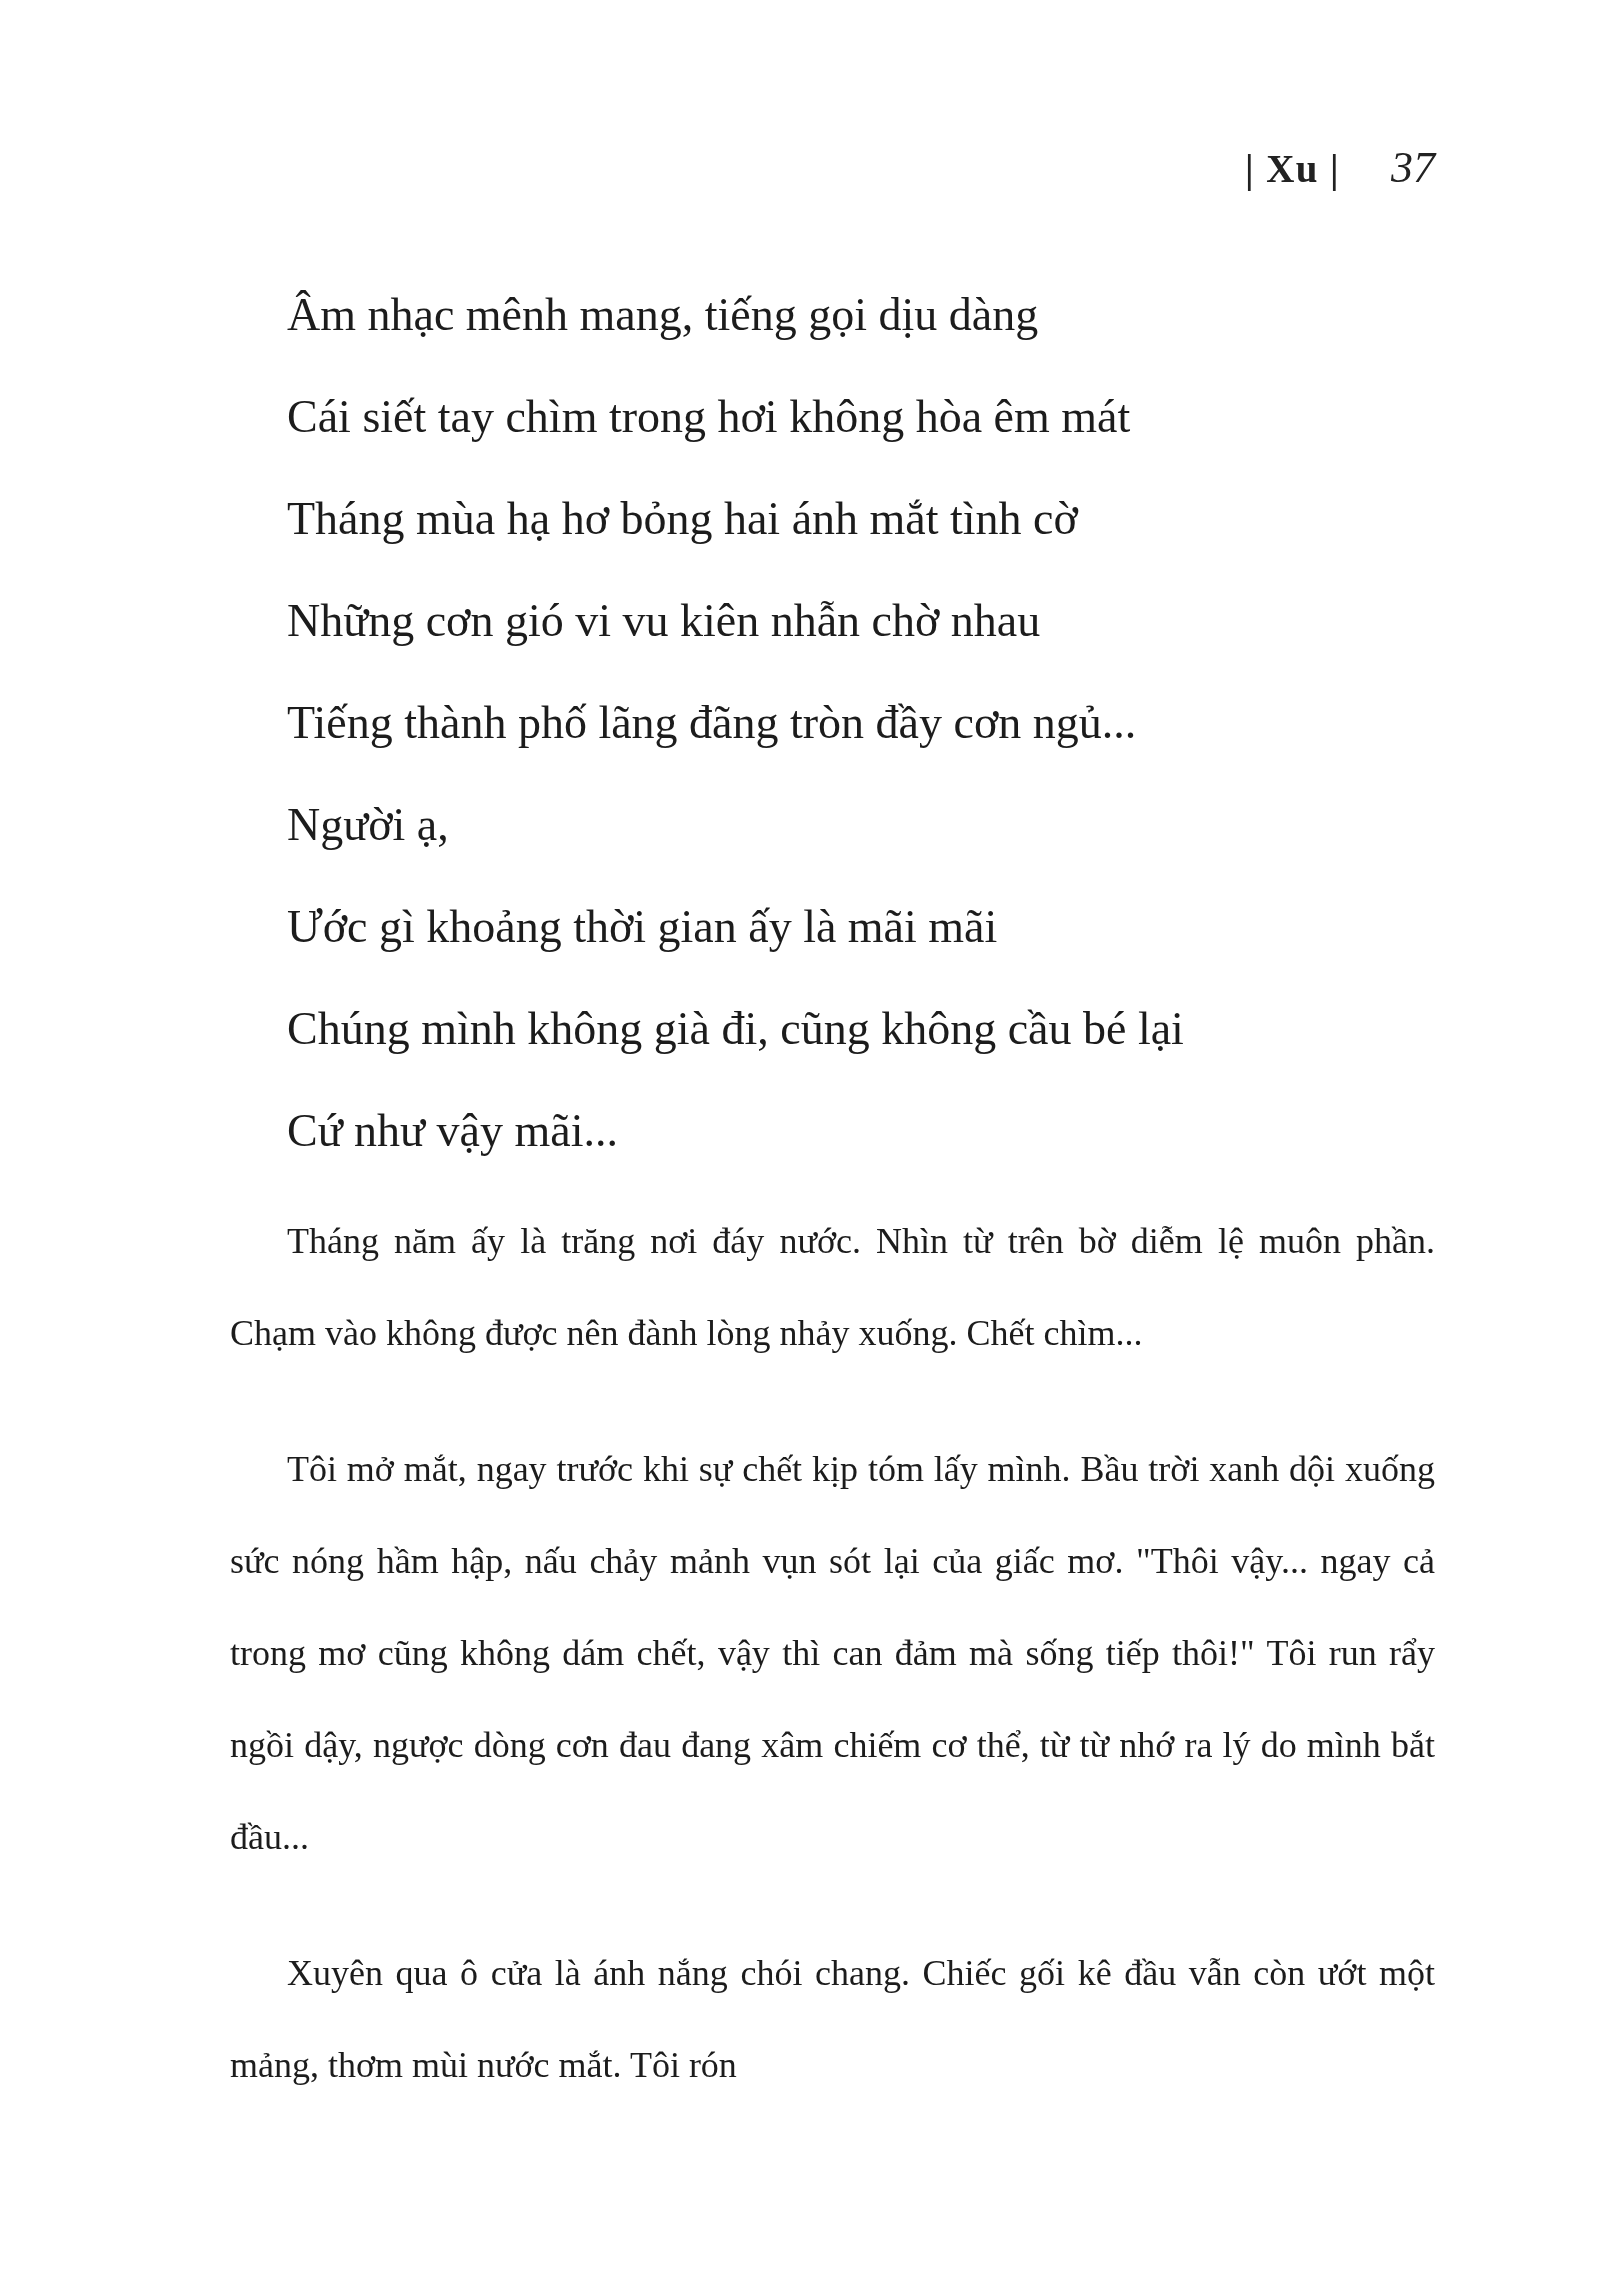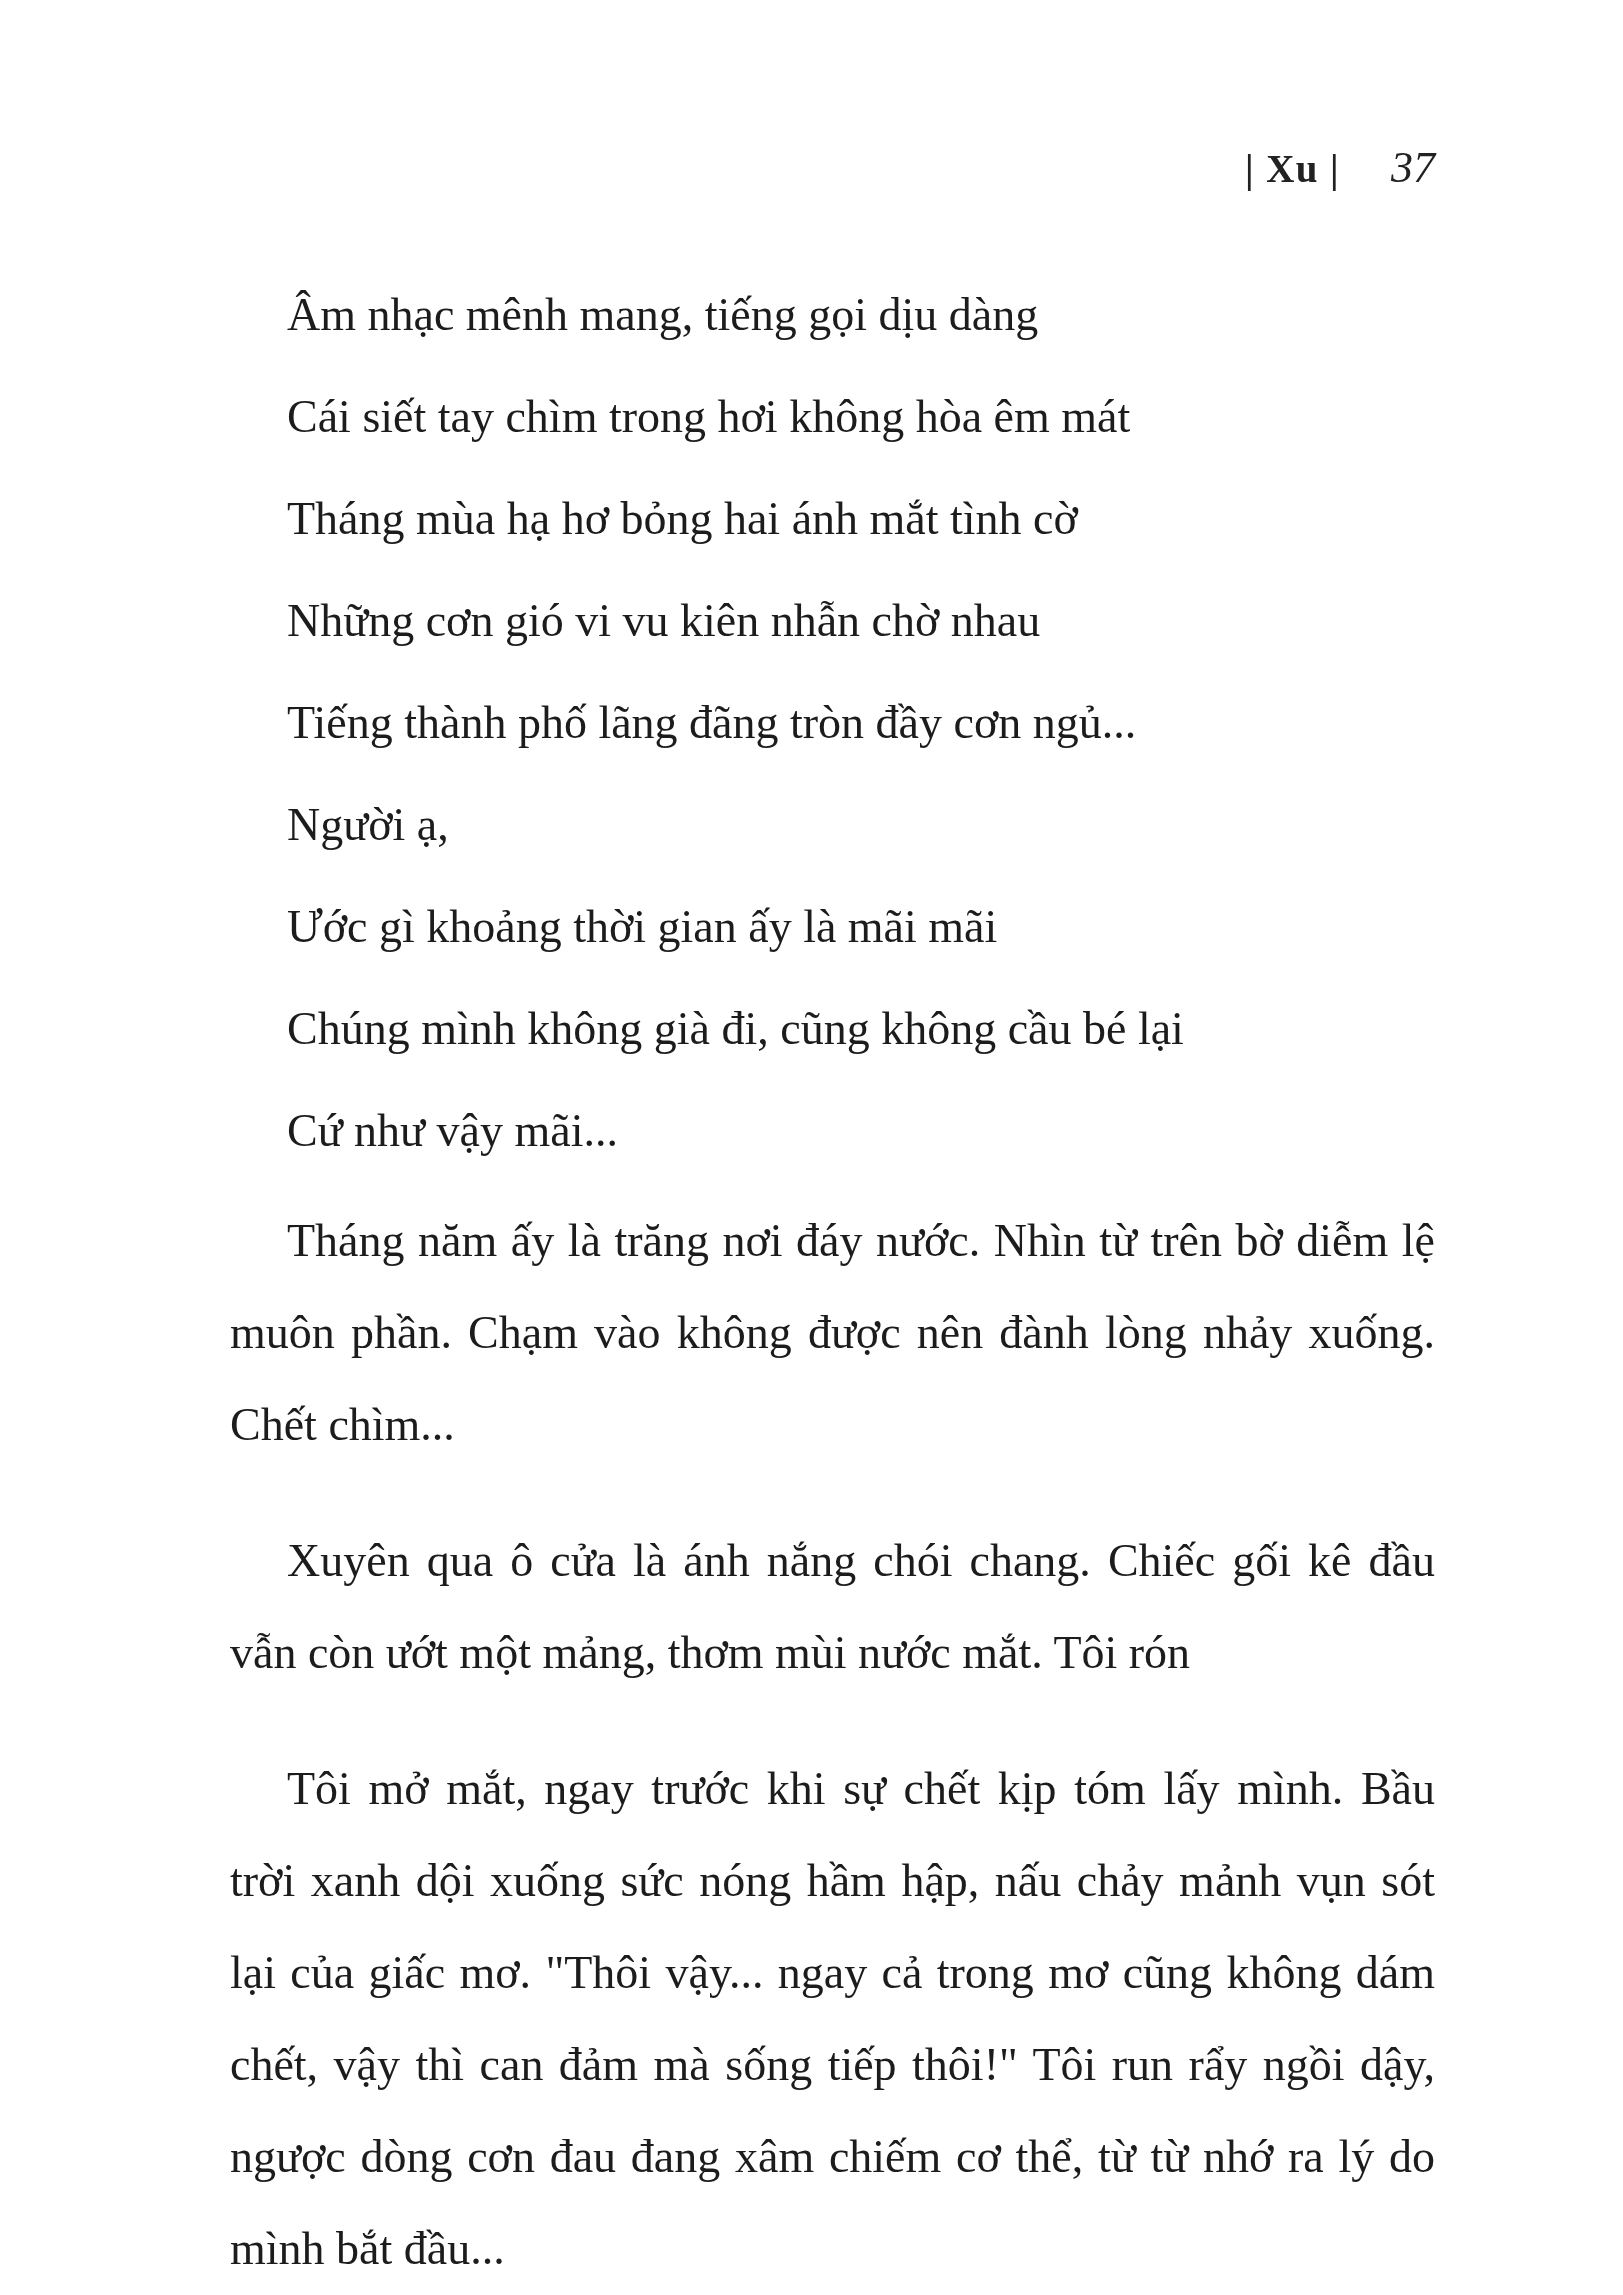--- a/index.html
+++ b/index.html
@@ -50,7 +50,7 @@
   }
   .prose .paragraph {
     margin: 0 0 44px 0;
-    font-size: 46px;
+    font-size: 36px;
     line-height: 92px;
     text-align: justify;
     text-indent: 57px;

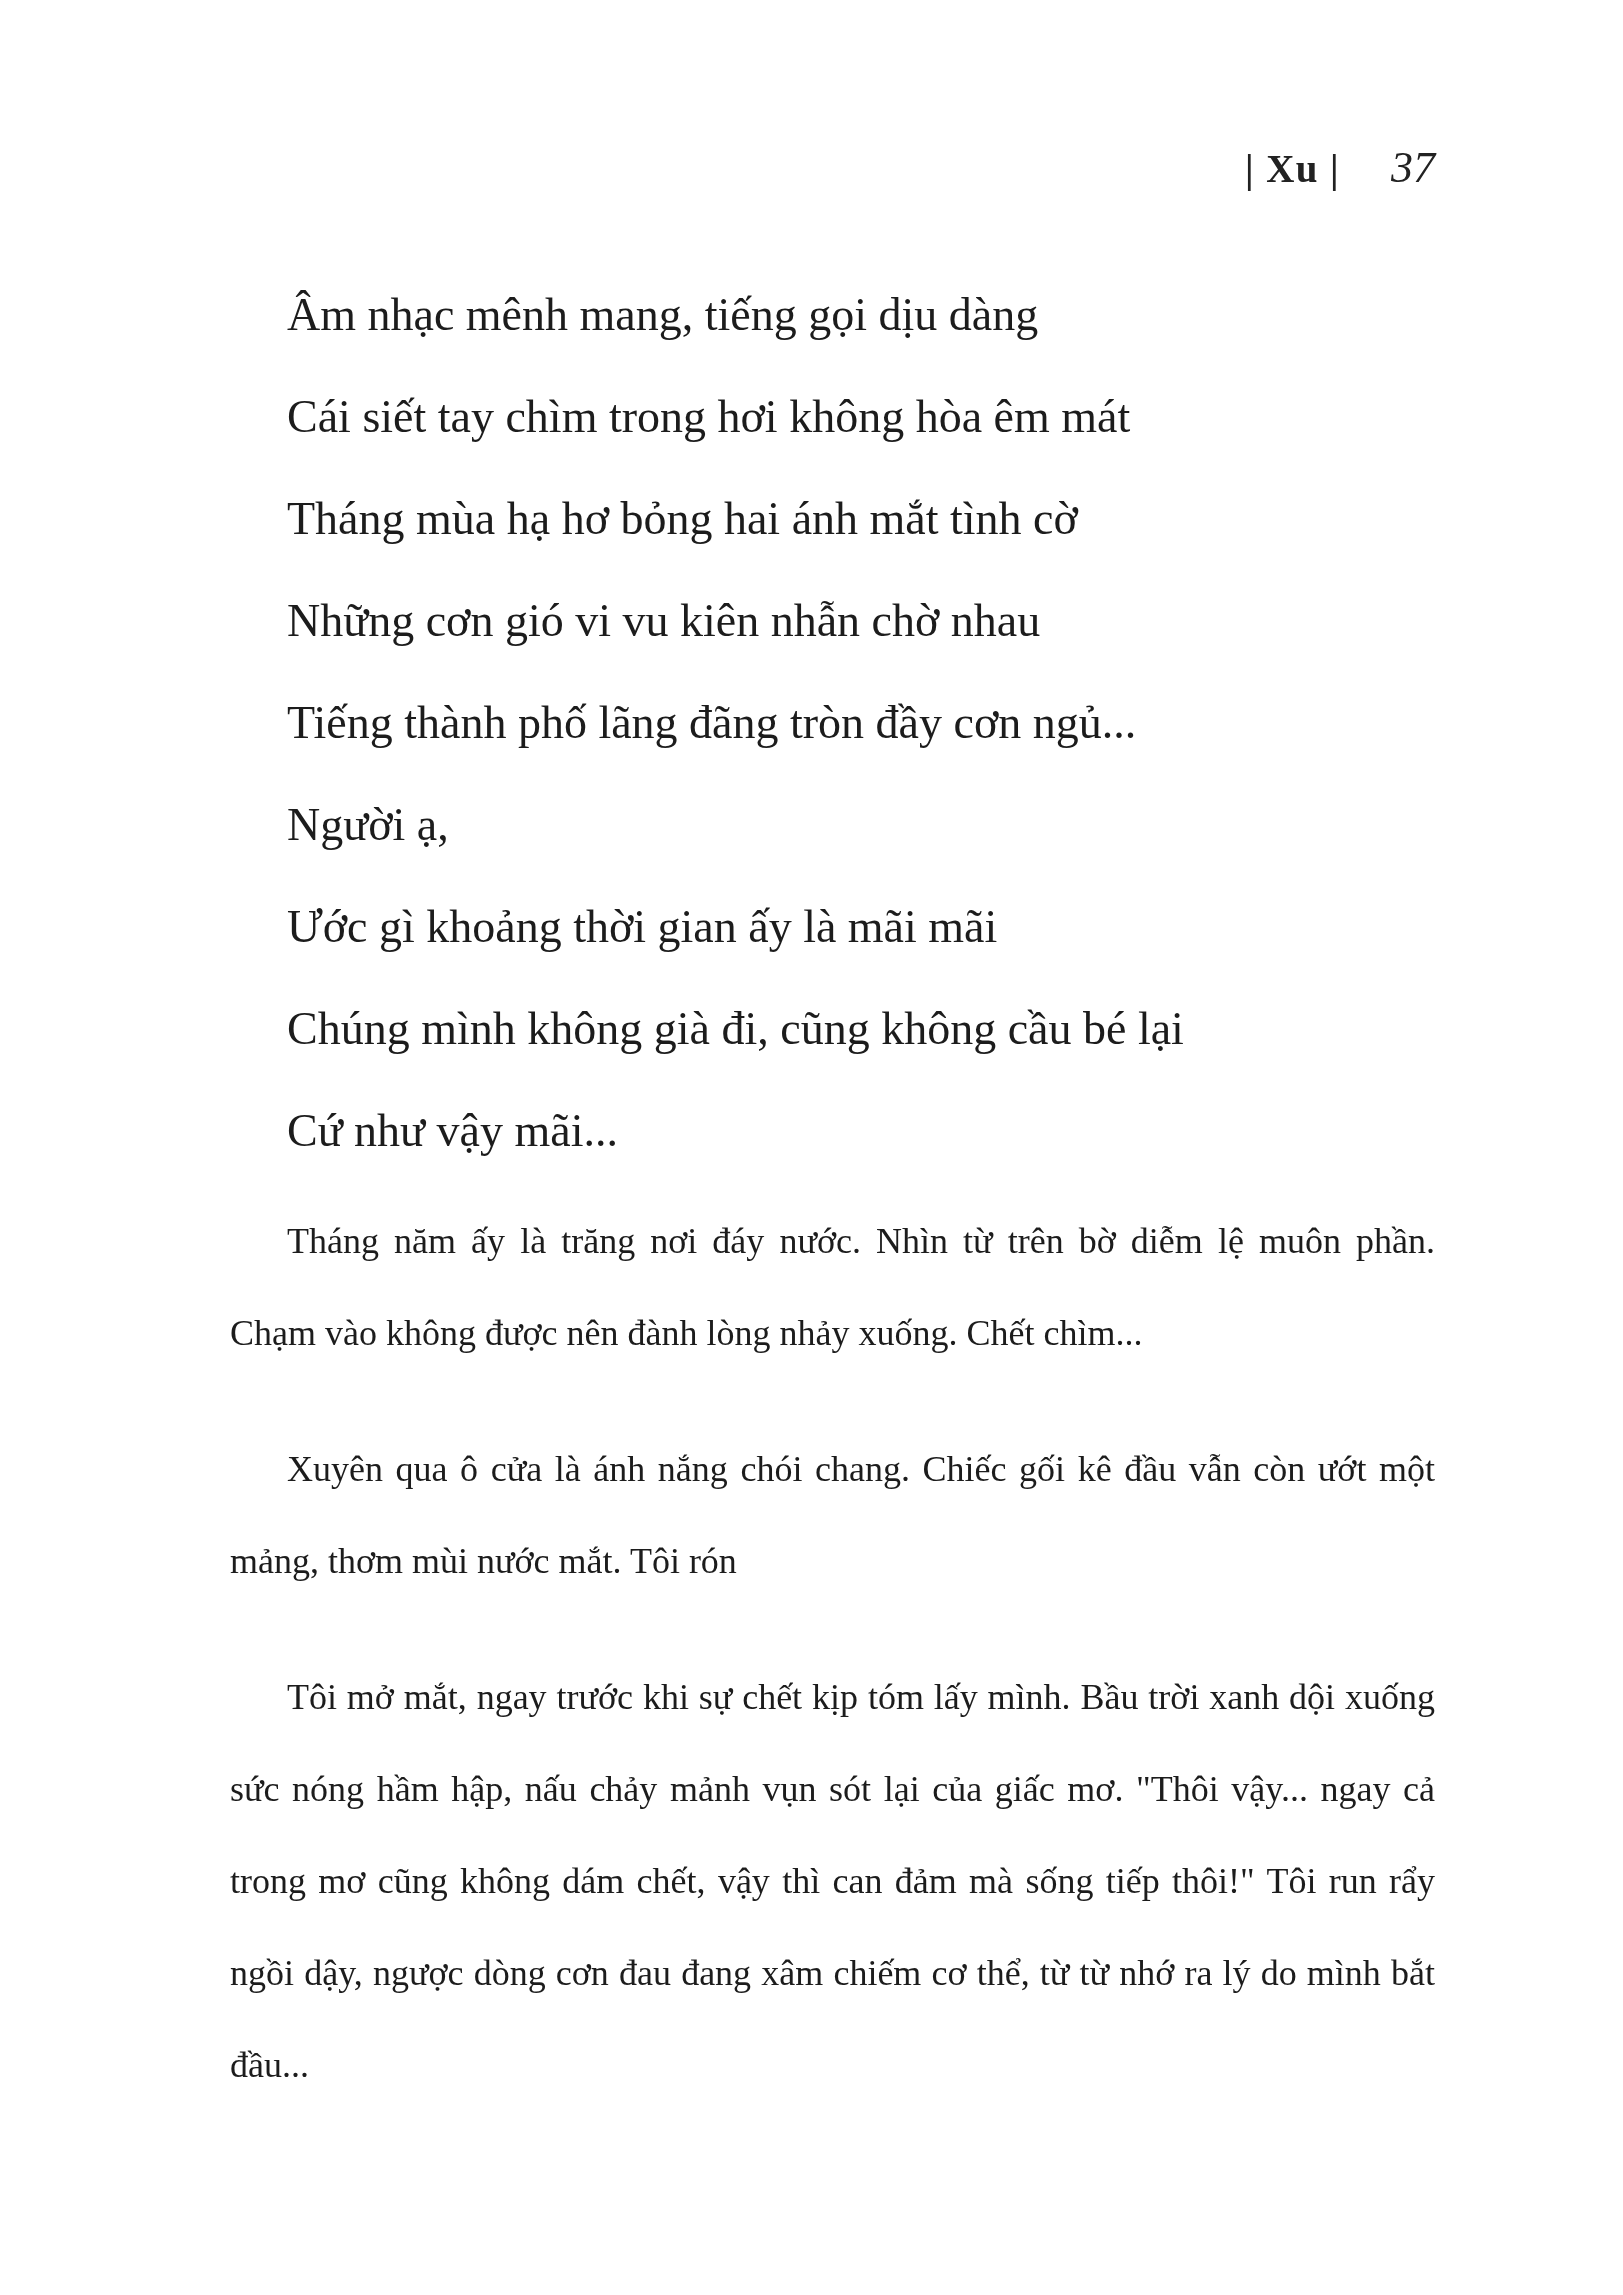--- a/index.html
+++ b/index.html
@@ -80,8 +80,8 @@
 
   <section class="prose">
     <p class="paragraph">Tháng năm ấy là trăng nơi đáy nước. Nhìn từ trên bờ diễm lệ muôn phần. Chạm vào không được nên đành lòng nhảy xuống. Chết chìm...</p>
+    <p class="paragraph">Tôi mở mắt, ngay trước khi sự chết kịp tóm lấy mình. Bầu trời xanh dội xuống sức nóng hầm hập, nấu chảy mảnh vụn sót lại của giấc mơ. "Thôi vậy... ngay cả trong mơ cũng không dám chết, vậy thì can đảm mà sống tiếp thôi!" Tôi run rẩy ngồi dậy, ngược dòng cơn đau đang xâm chiếm cơ thể, từ từ nhớ ra lý do mình bắt đầu...</p>
     <p class="paragraph">Xuyên qua ô cửa là ánh nắng chói chang. Chiếc gối kê đầu vẫn còn ướt một mảng, thơm mùi nước mắt. Tôi rón</p>
-    <p class="paragraph">Tôi mở mắt, ngay trước khi sự chết kịp tóm lấy mình. Bầu trời xanh dội xuống sức nóng hầm hập, nấu chảy mảnh vụn sót lại của giấc mơ. "Thôi vậy... ngay cả trong mơ cũng không dám chết, vậy thì can đảm mà sống tiếp thôi!" Tôi run rẩy ngồi dậy, ngược dòng cơn đau đang xâm chiếm cơ thể, từ từ nhớ ra lý do mình bắt đầu...</p>
   </section>
 
 </div>

